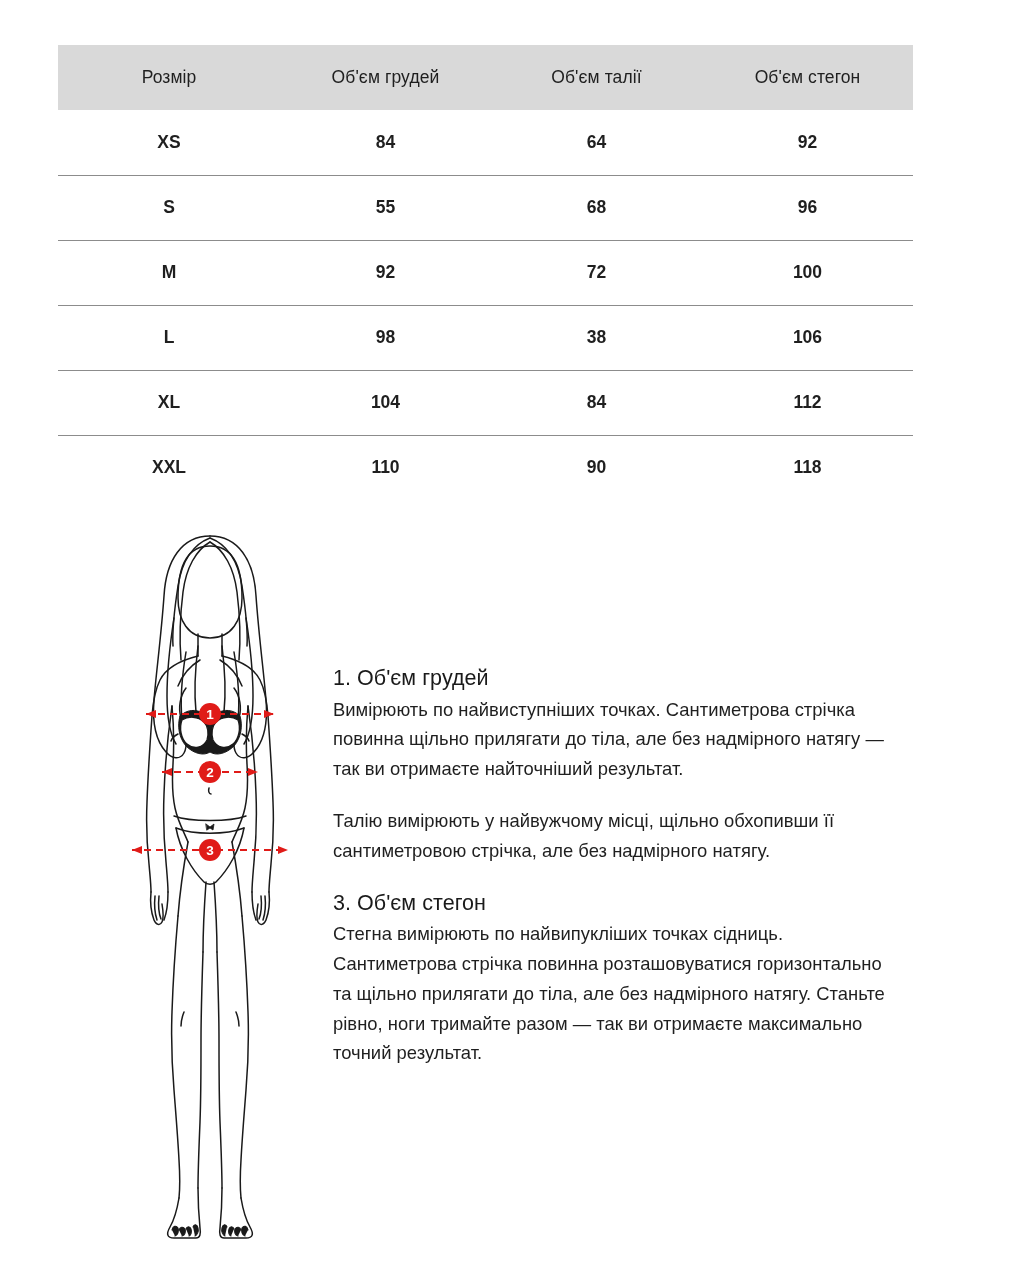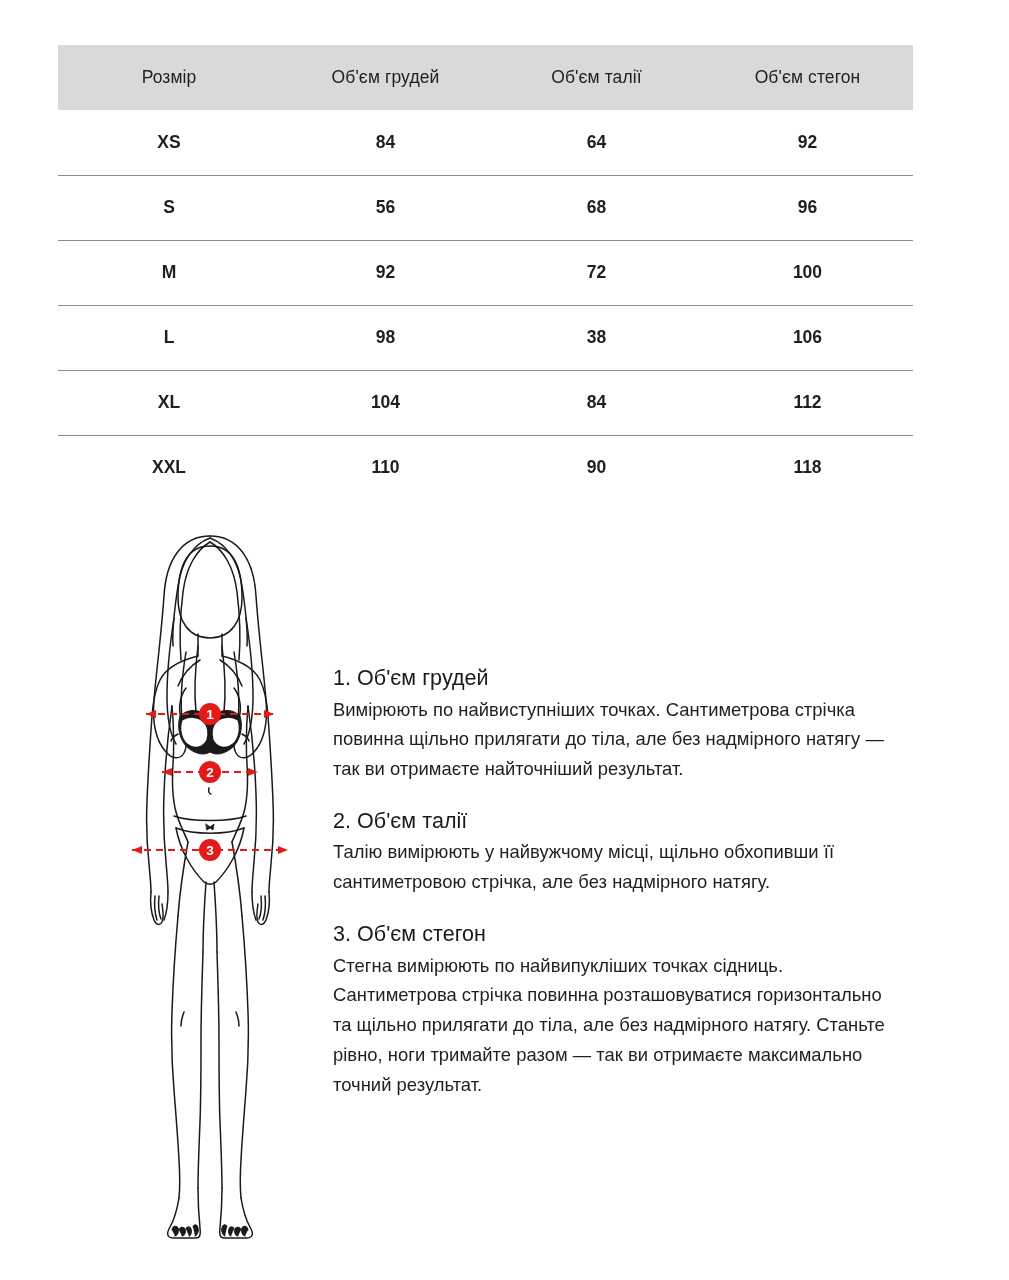--- a/index.html
+++ b/index.html
@@ -122,7 +122,7 @@
       </tr>
       <tr>
         <td>S</td>
-        <td>56</td>
+        <td>55</td>
         <td>68</td>
         <td>96</td>
       </tr>

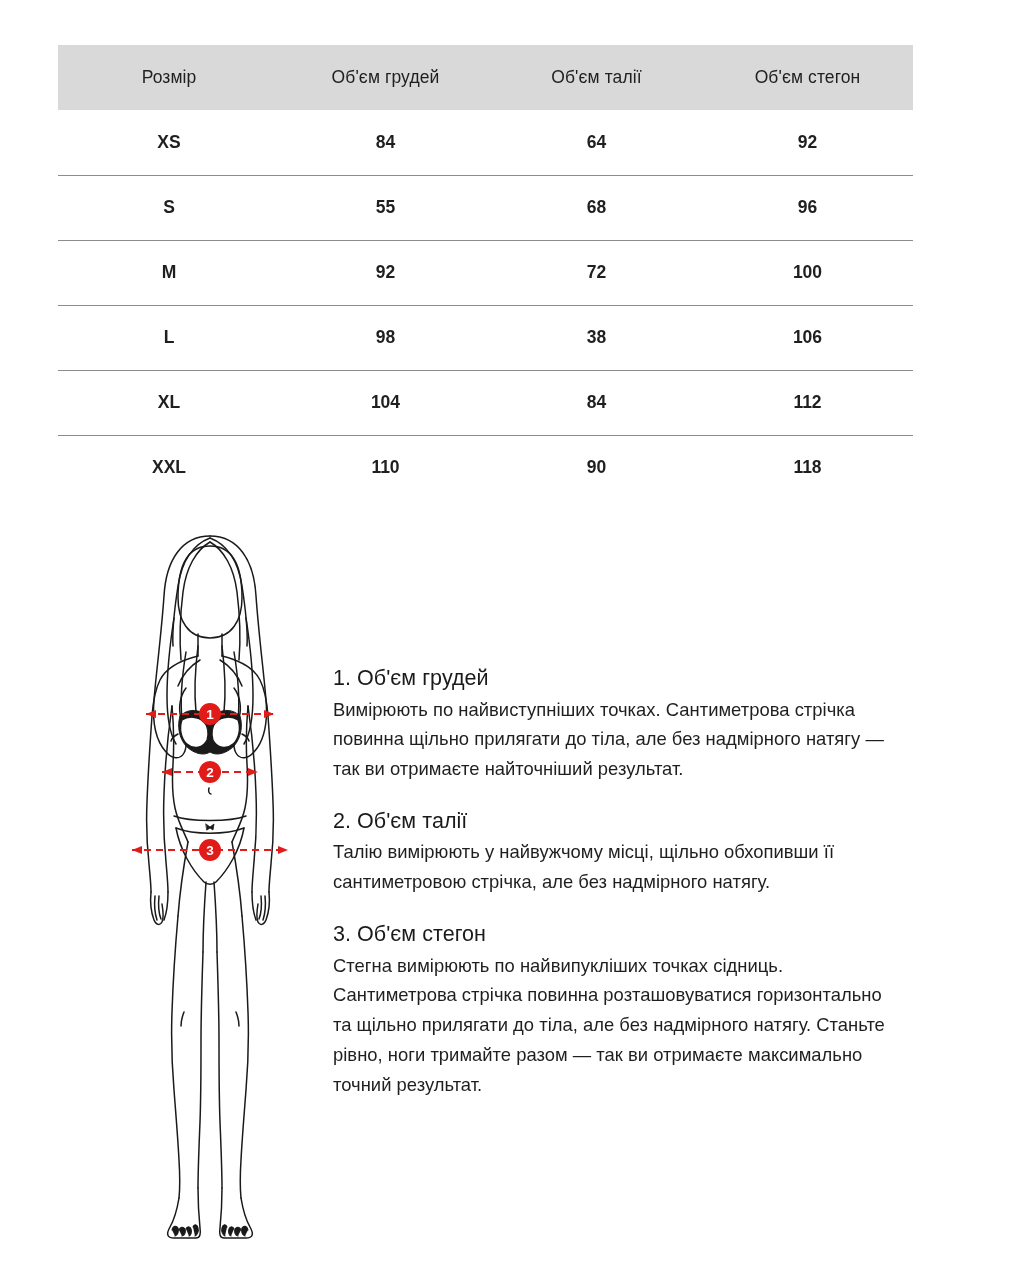--- a/index.html
+++ b/index.html
@@ -308,7 +308,6 @@
     </div>
 
     <div class="instr-block">
-      <div class="instr-title">2. Об'єм талії</div>
       <div class="instr-body">Талію вимірюють у найвужчому місці, щільно обхопивши її сантиметровою стрічка, але без надмірного натягу.</div>
     </div>
 

